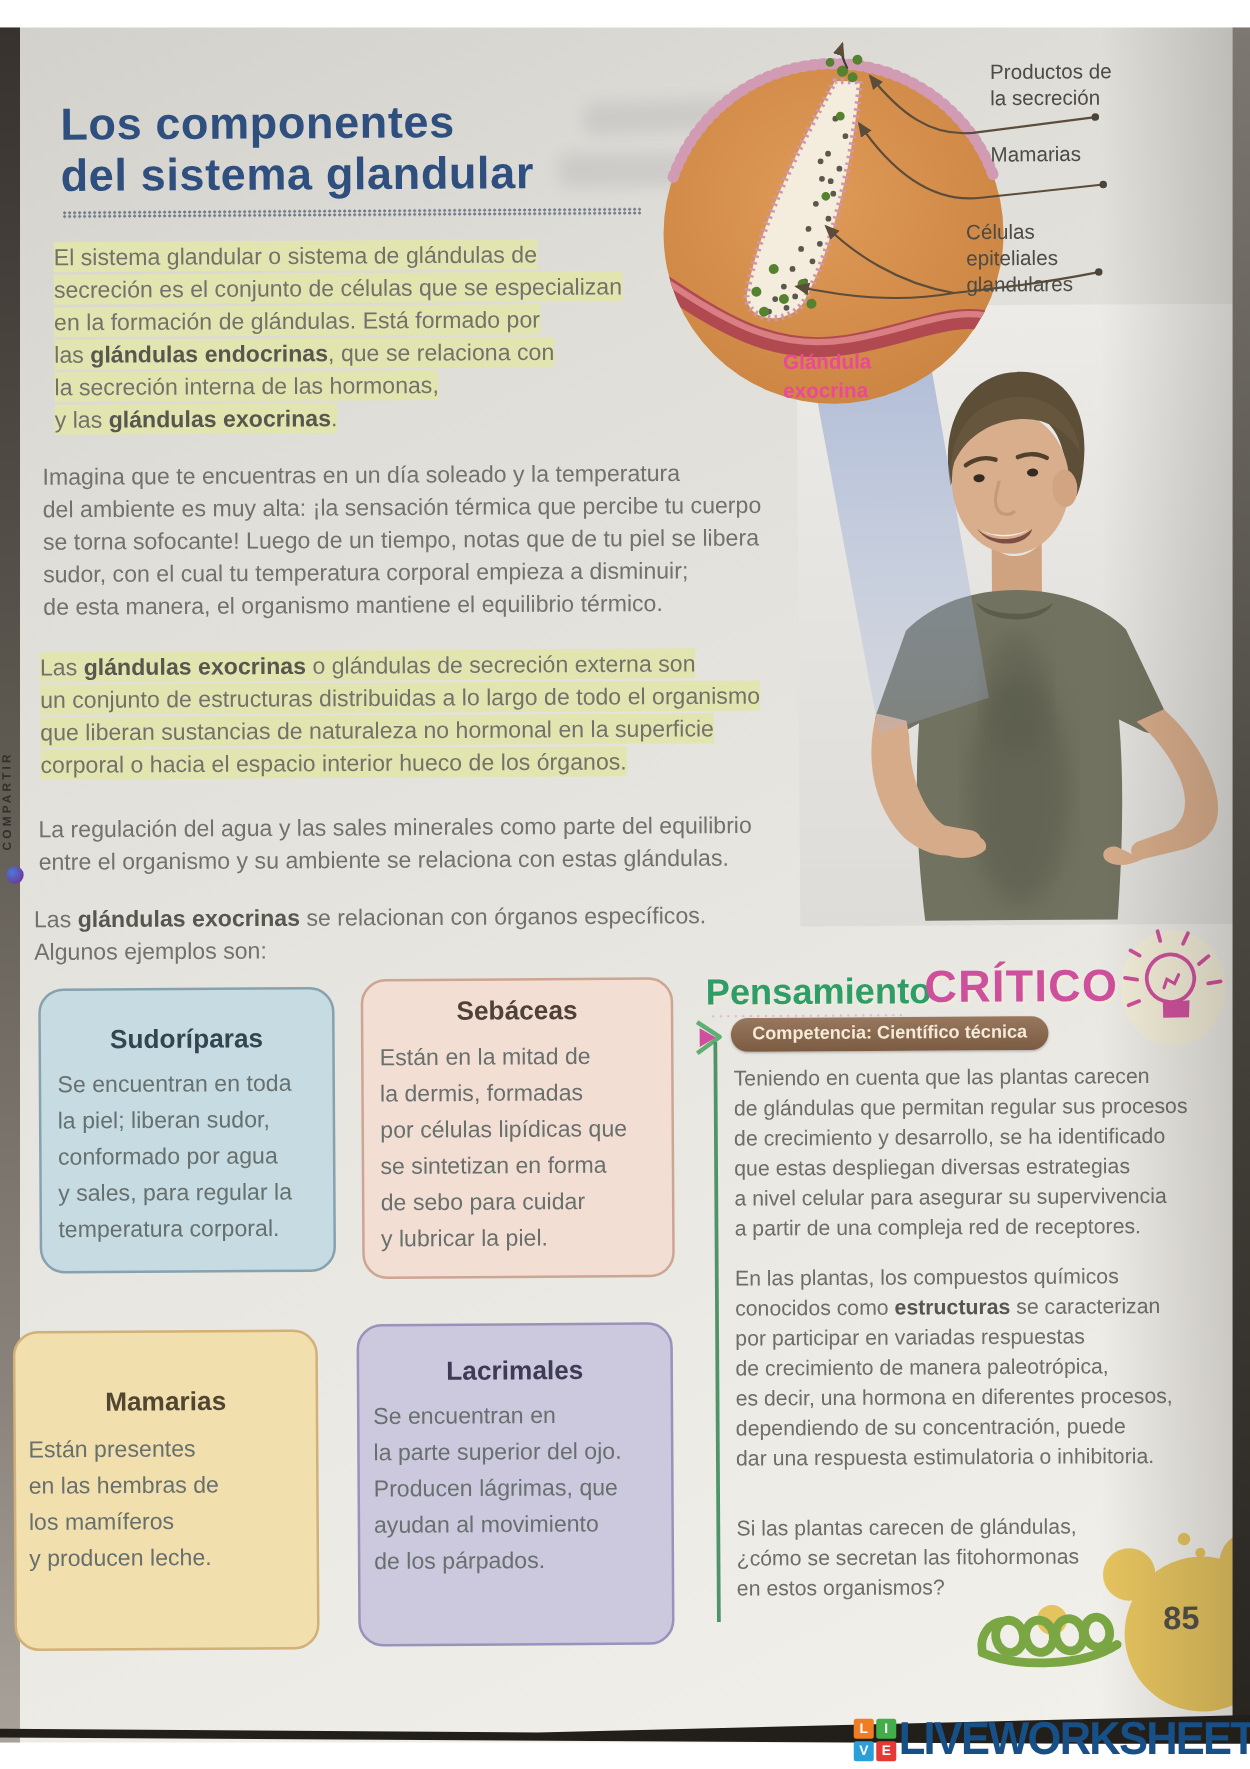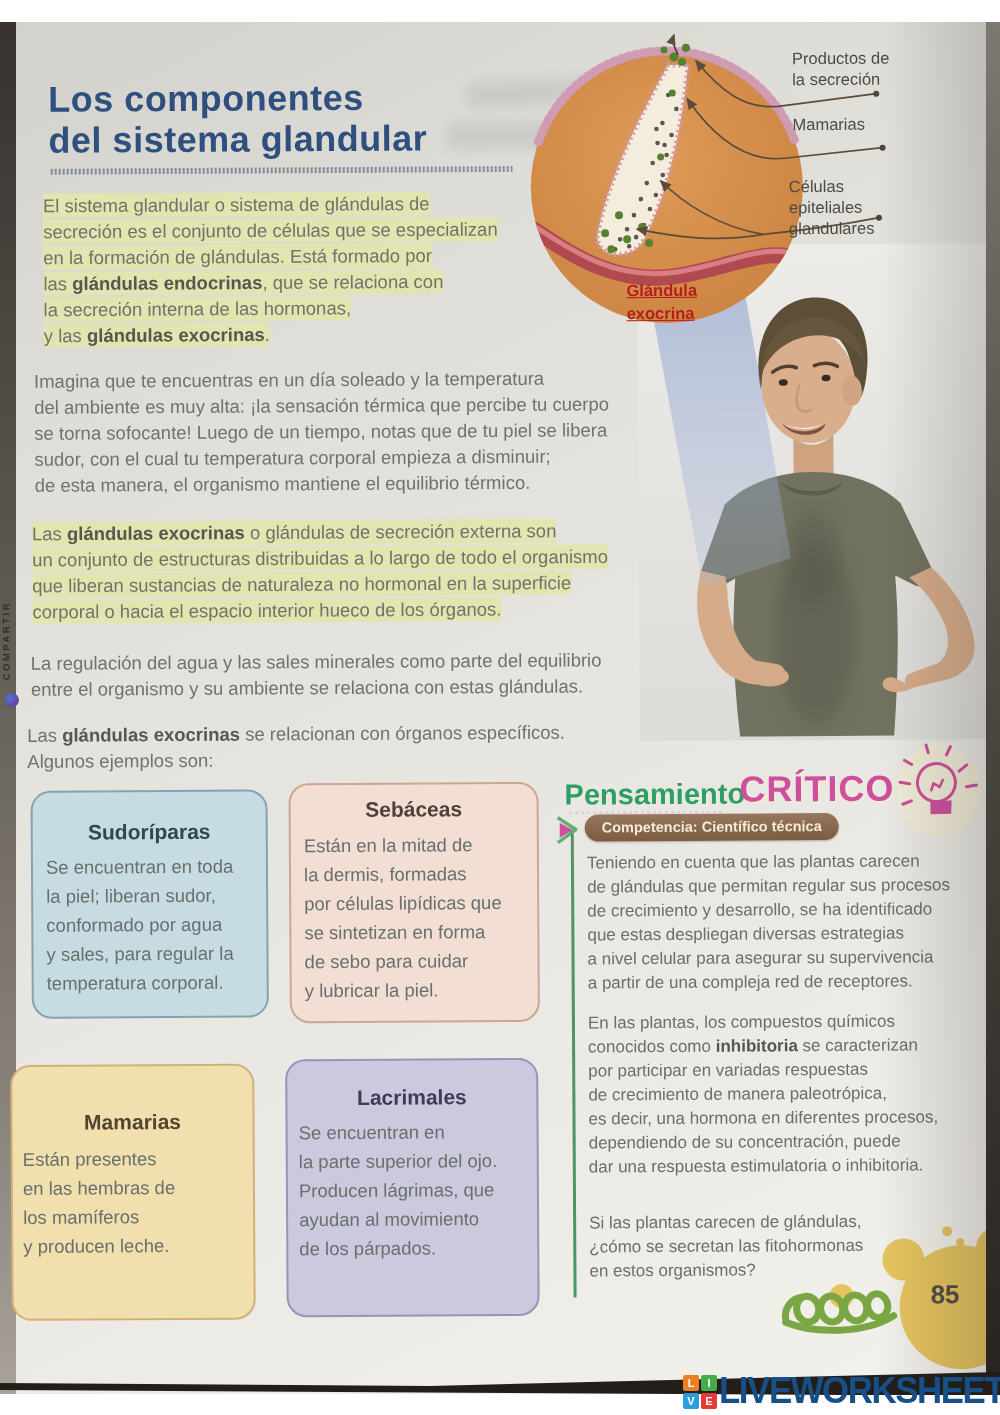--- a/index.html
+++ b/index.html
@@ -234,7 +234,7 @@
     <div class="dlabel" style="left:796px;top:50px;">Productos de
 la secreción</div>
     <div class="dlabel" style="left:796px;top:116px;">Mamarias</div>
-    <div class="dlabel" style="left:792px;top:178px;">Células
+    <div class="dlabel" style="left:776px;top:178px;">Células
 epiteliales
 glandulares</div>
     <div class="dlabel bold" style="left:629px;top:280px;">Glándula

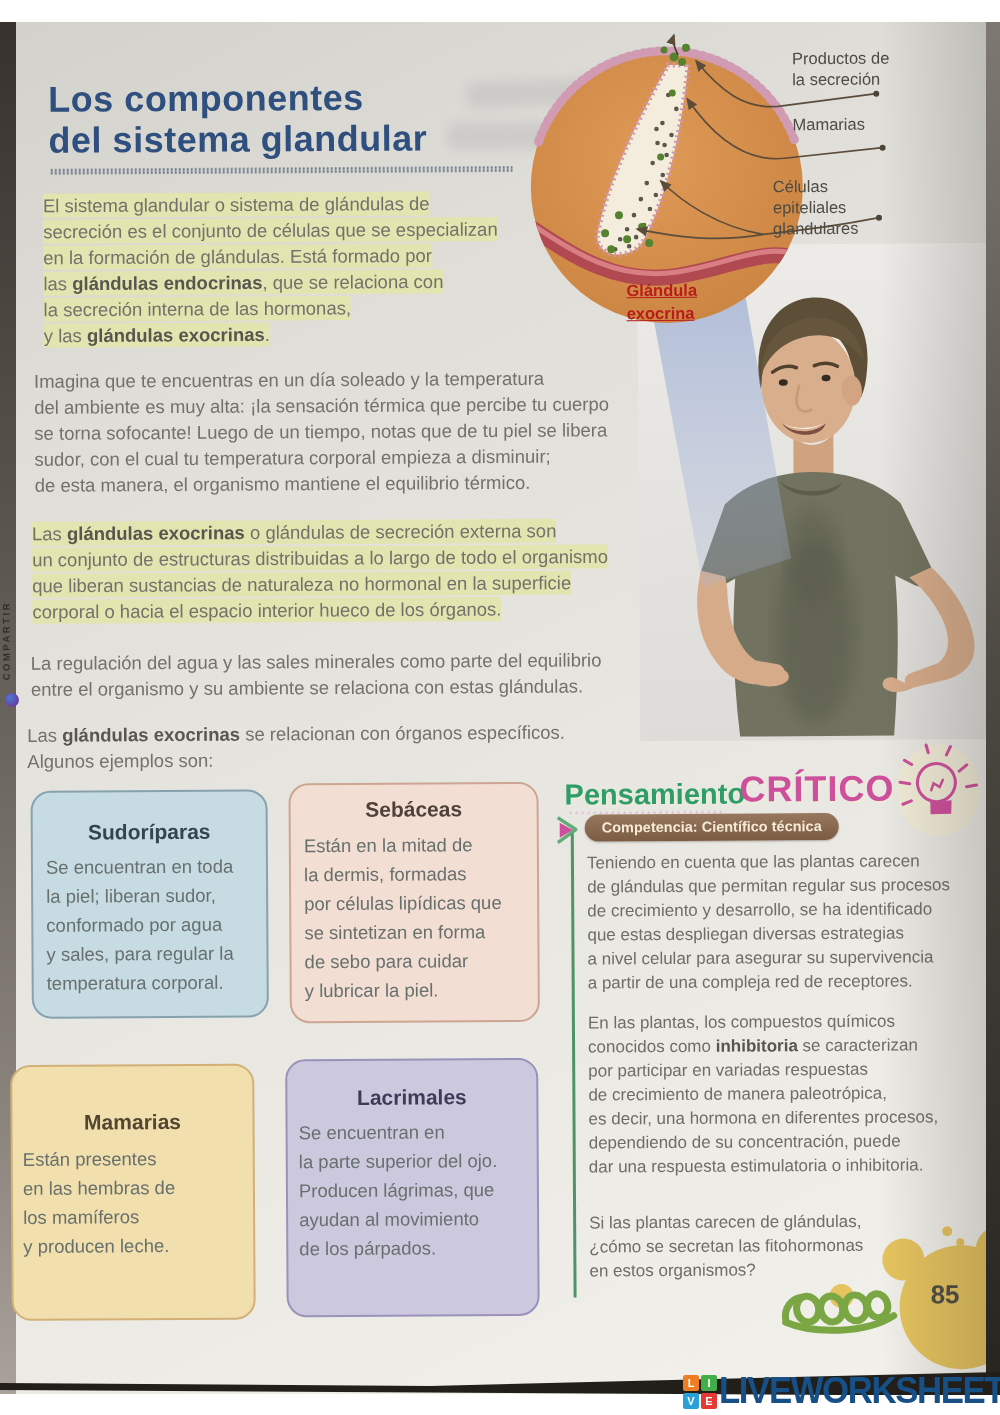--- a/index.html
+++ b/index.html
@@ -42,7 +42,7 @@
   .box4 .bt{margin:8px 0 0 11px;}
 
   .dlabel{position:absolute;font-size:16.5px;line-height:21px;color:#4d4b43;white-space:pre-line;}
-  .dlabel.bold{font-weight:bold;color:#b91c1c;line-height:23px;text-decoration:underline;}
+  .dlabel.bold{font-weight:bold;color:#ec4899;line-height:23px;}
 
   .crit-green{position:absolute;left:564px;top:779px;font-size:29px;font-weight:bold;color:var(--c-green,#2e9d67);
          text-shadow:1.5px 1.5px 0 #f0ecda;}

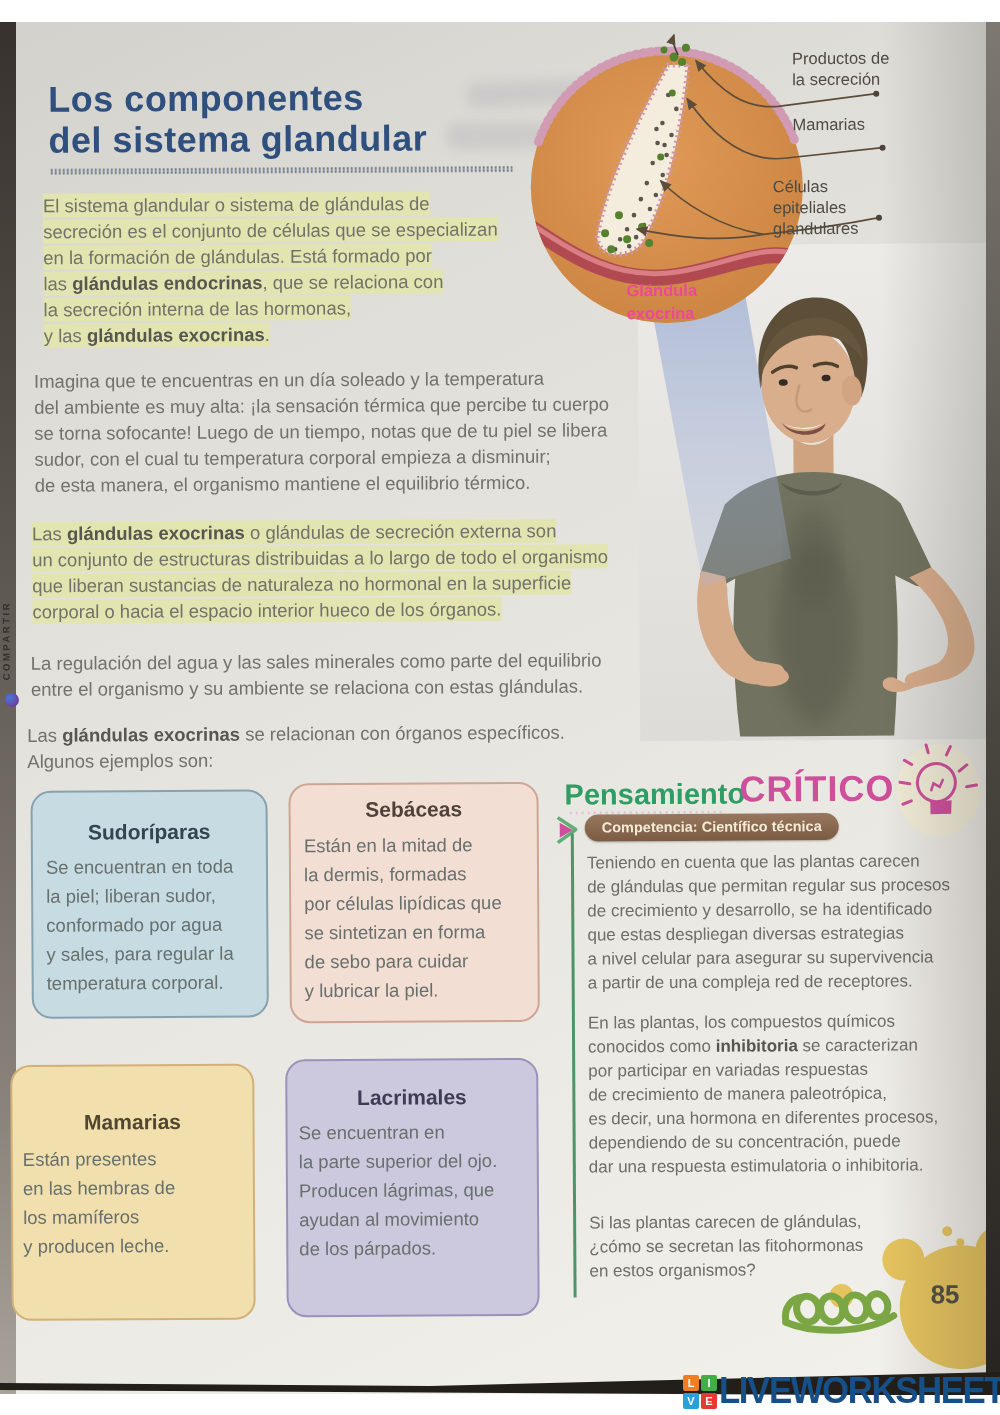--- a/index.html
+++ b/index.html
@@ -301,7 +301,7 @@
 a nivel celular para asegurar su supervivencia
 a partir de una compleja red de receptores.</div>
     <div class="rp" style="top:1012px;"><span>En las plantas, los compuestos químicos
-conocidos como </span><b>inhibitoria</b><span> se caracterizan
+conocidos como </span><b>estructuras</b><span> se caracterizan
 por participar en variadas respuestas
 de crecimiento de manera paleotrópica,
 es decir, una hormona en diferentes procesos,

